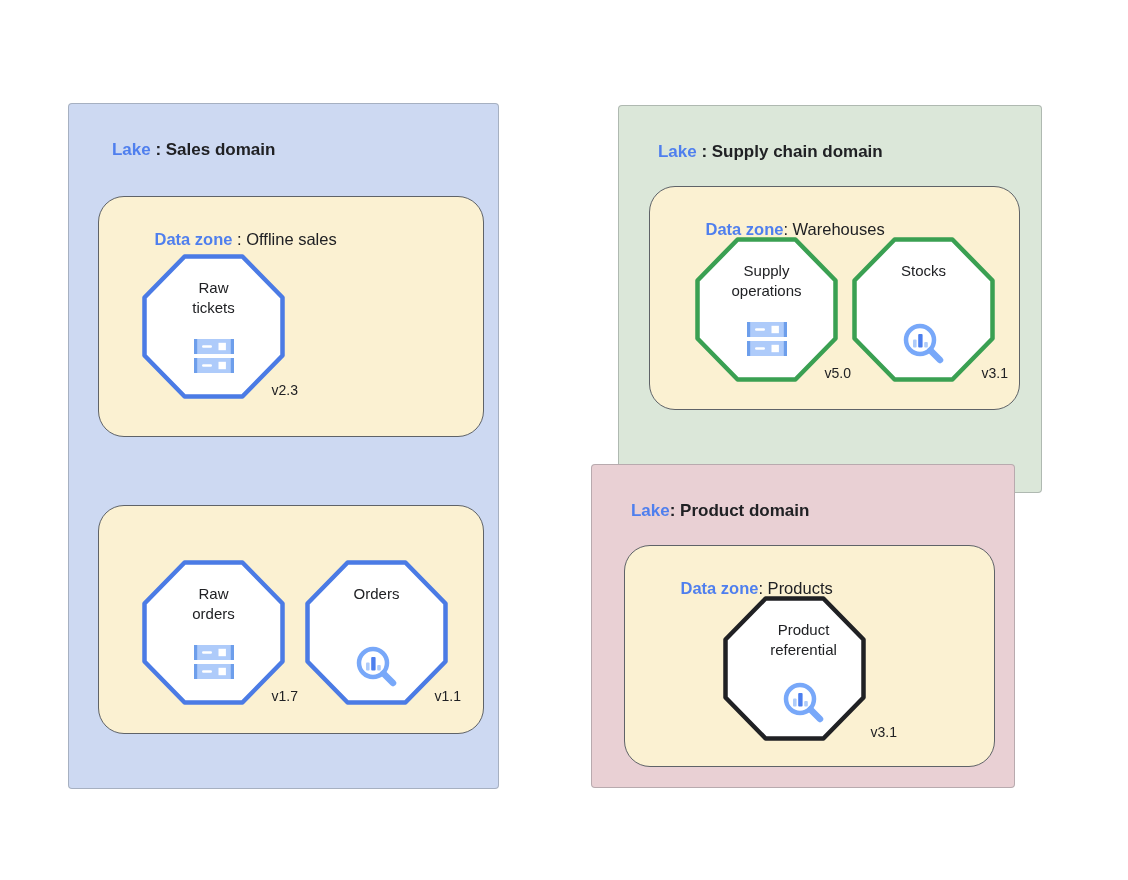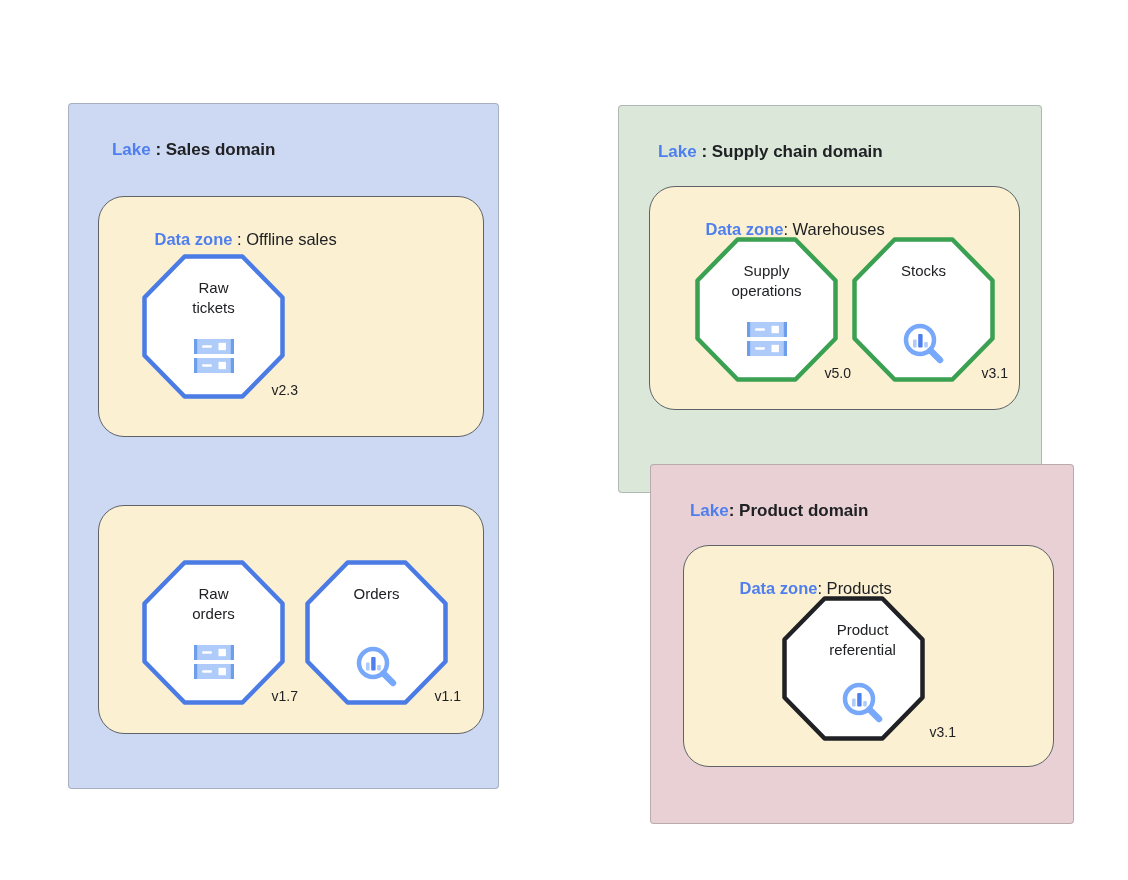--- a/index.html
+++ b/index.html
@@ -171,7 +171,7 @@
   </div>
 </div>
 
-<div class="lake" style="left:650px;top:464px;width:424px;height:360px;background:var(--lake-pink);">
+<div class="lake" style="left:591px;top:464px;width:424px;height:324px;background:var(--lake-pink);">
   <div class="lake-title" style="left:20px;top:16px;">
     <span class="accent">Lake</span><span>: Product domain</span>
   </div>

